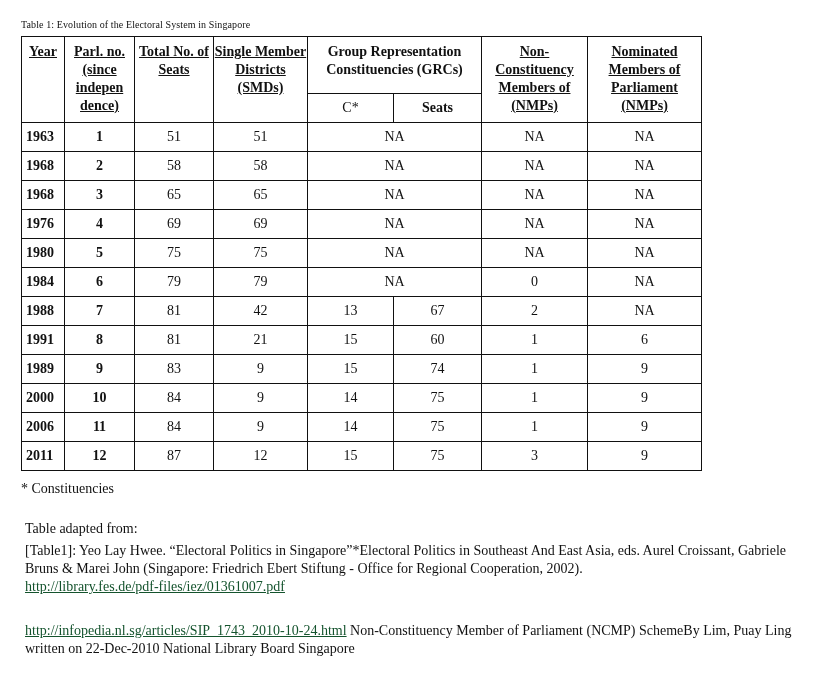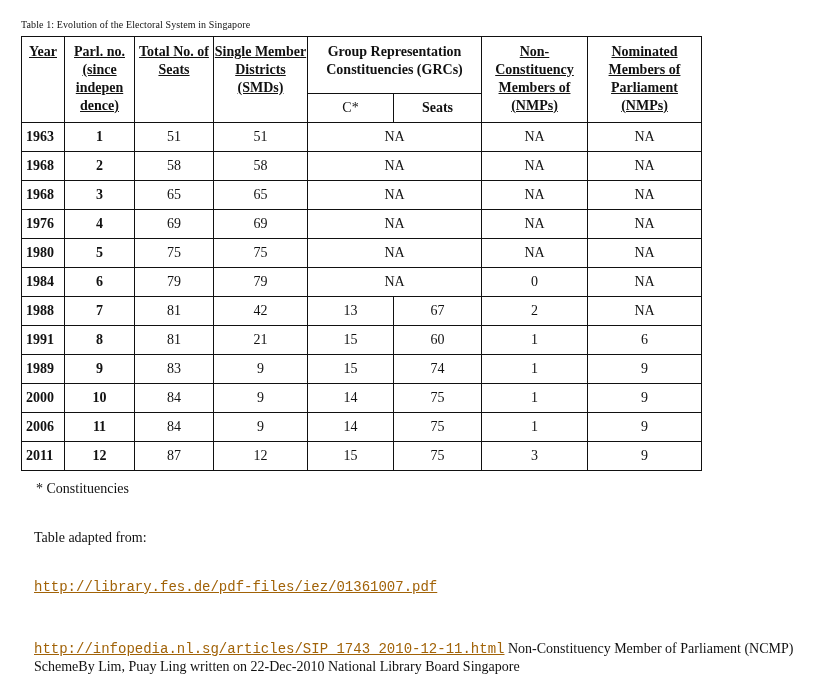--- a/index.html
+++ b/index.html
@@ -34,7 +34,7 @@
   .hdr-grc-top { height: 50px; padding-top: 6px !important; }
   .hdr-sub { height: 28px; vertical-align: middle !important; }
   .footnote {
-    position: absolute; left: 36px; top: 481px; font-size: 14px;
+    position: absolute; left: 21px; top: 481px; font-size: 14px;
   }
   .source {
     position: absolute; left: 21px; top: 516px; width: 790px;

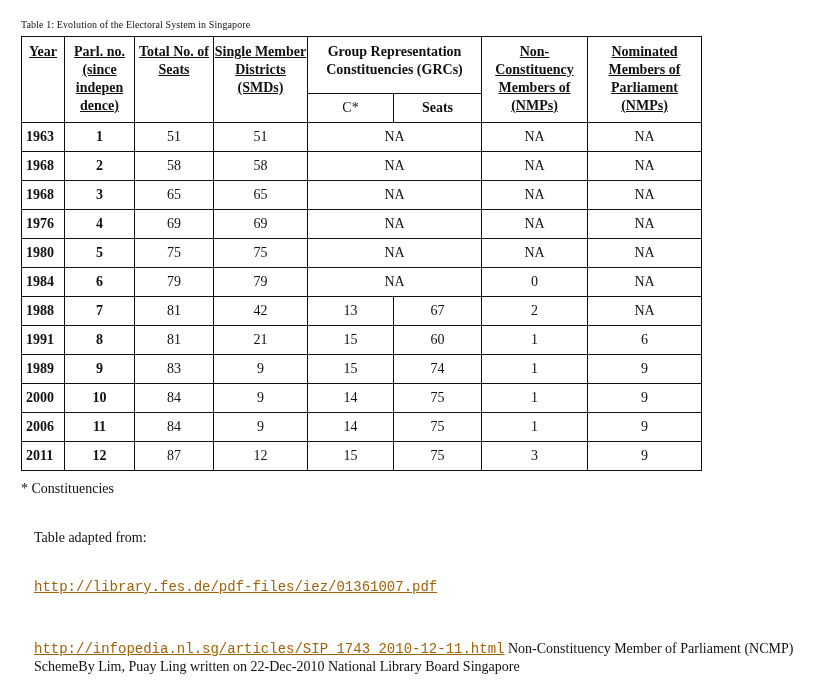--- a/index.html
+++ b/index.html
@@ -40,7 +40,7 @@
     position: absolute; left: 21px; top: 516px; width: 790px;
     font-size: 14px; line-height: 18px;
   }
-  .source p { margin: 13px; }
+  .source p { margin: 4px; }
   .source a { color: #a16207; text-decoration: underline; font-family: Liberation Mono, monospace; }
   .gap { height: 18px; }
 </style>

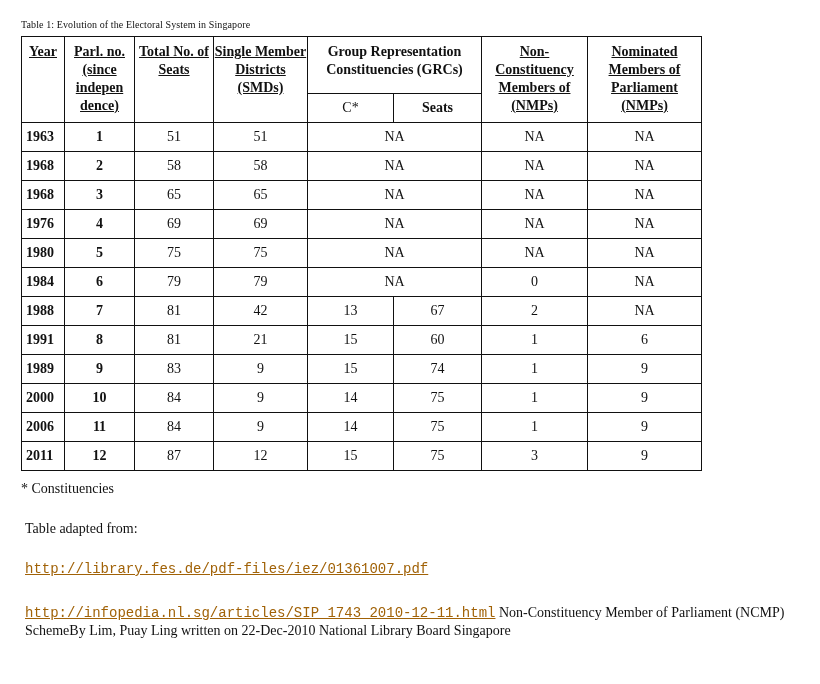--- a/index.html
+++ b/index.html
@@ -197,7 +197,7 @@
 
 <div class="source">
   <p>Table adapted from:</p>
-  <p><br><a href="#">http://library.fes.de/pdf-files/iez/01361007.pdf</a></p>
+  <p><span>[Table1]: Yeo Lay Hwee. “Electoral Politics in Singapore”*Electoral Politics in Southeast And East Asia, eds. Aurel Croissant, Gabriele Bruns &amp; Marei John (Singapore: Friedrich Ebert Stiftung - Office for Regional Cooperation, 2002).</span><br><a href="#">http://library.fes.de/pdf-files/iez/01361007.pdf</a></p>
   <div class="gap"></div>
   <p><a href="#">http://infopedia.nl.sg/articles/SIP_1743_2010-12-11.html</a><span> Non-Constituency Member of Parliament (NCMP) SchemeBy Lim, Puay Ling written on 22-Dec-2010 National Library Board Singapore</span></p>
 </div>

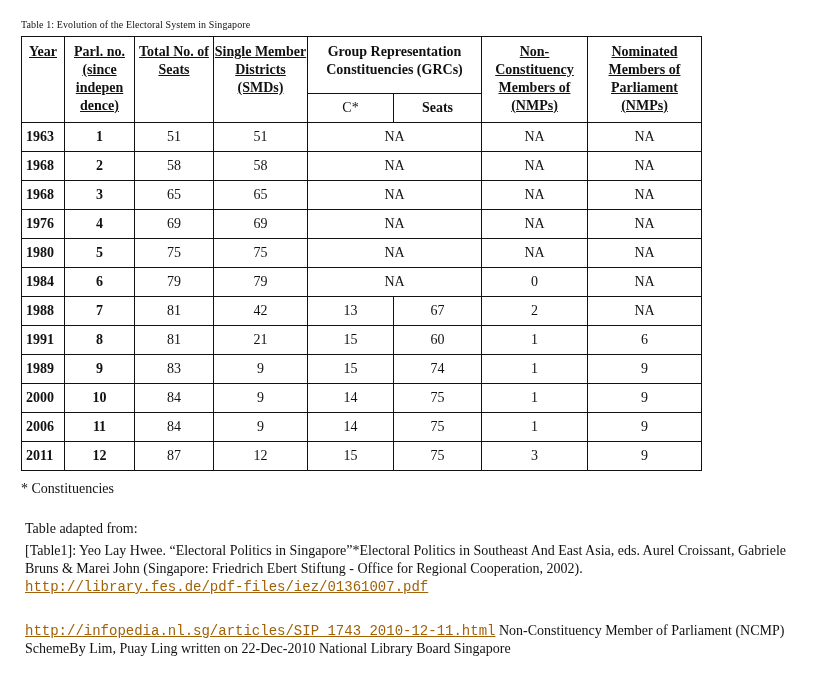--- a/index.html
+++ b/index.html
@@ -41,7 +41,7 @@
     font-size: 14px; line-height: 18px;
   }
   .source p { margin: 4px; }
-  .source a { color: #a16207; text-decoration: underline; font-family: Liberation Mono, monospace; }
+  .source a { color: #14532d; text-decoration: underline; }
   .gap { height: 18px; }
 </style>
 </head>

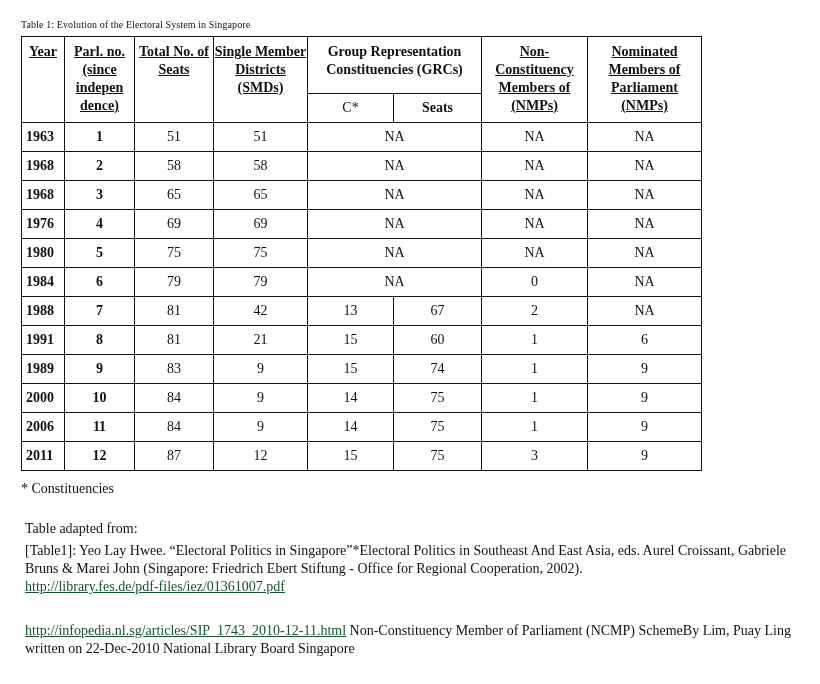--- a/index.html
+++ b/index.html
@@ -199,7 +199,7 @@
   <p>Table adapted from:</p>
   <p><span>[Table1]: Yeo Lay Hwee. “Electoral Politics in Singapore”*Electoral Politics in Southeast And East Asia, eds. Aurel Croissant, Gabriele Bruns &amp; Marei John (Singapore: Friedrich Ebert Stiftung - Office for Regional Cooperation, 2002).</span><br><a href="#">http://library.fes.de/pdf-files/iez/01361007.pdf</a></p>
   <div class="gap"></div>
-  <p><a href="#">http://infopedia.nl.sg/articles/SIP_1743_2010-12-11.html</a><span> Non-Constituency Member of Parliament (NCMP) SchemeBy Lim, Puay Ling written on 22-Dec-2010 National Library Board Singapore</span></p>
+  <p><a href="#">http://infopedia.nl.sg/articles/SIP_1743_2010-10-24.html</a><span> Non-Constituency Member of Parliament (NCMP) SchemeBy Lim, Puay Ling written on 22-Dec-2010 National Library Board Singapore</span></p>
 </div>
 
 </body></html>

